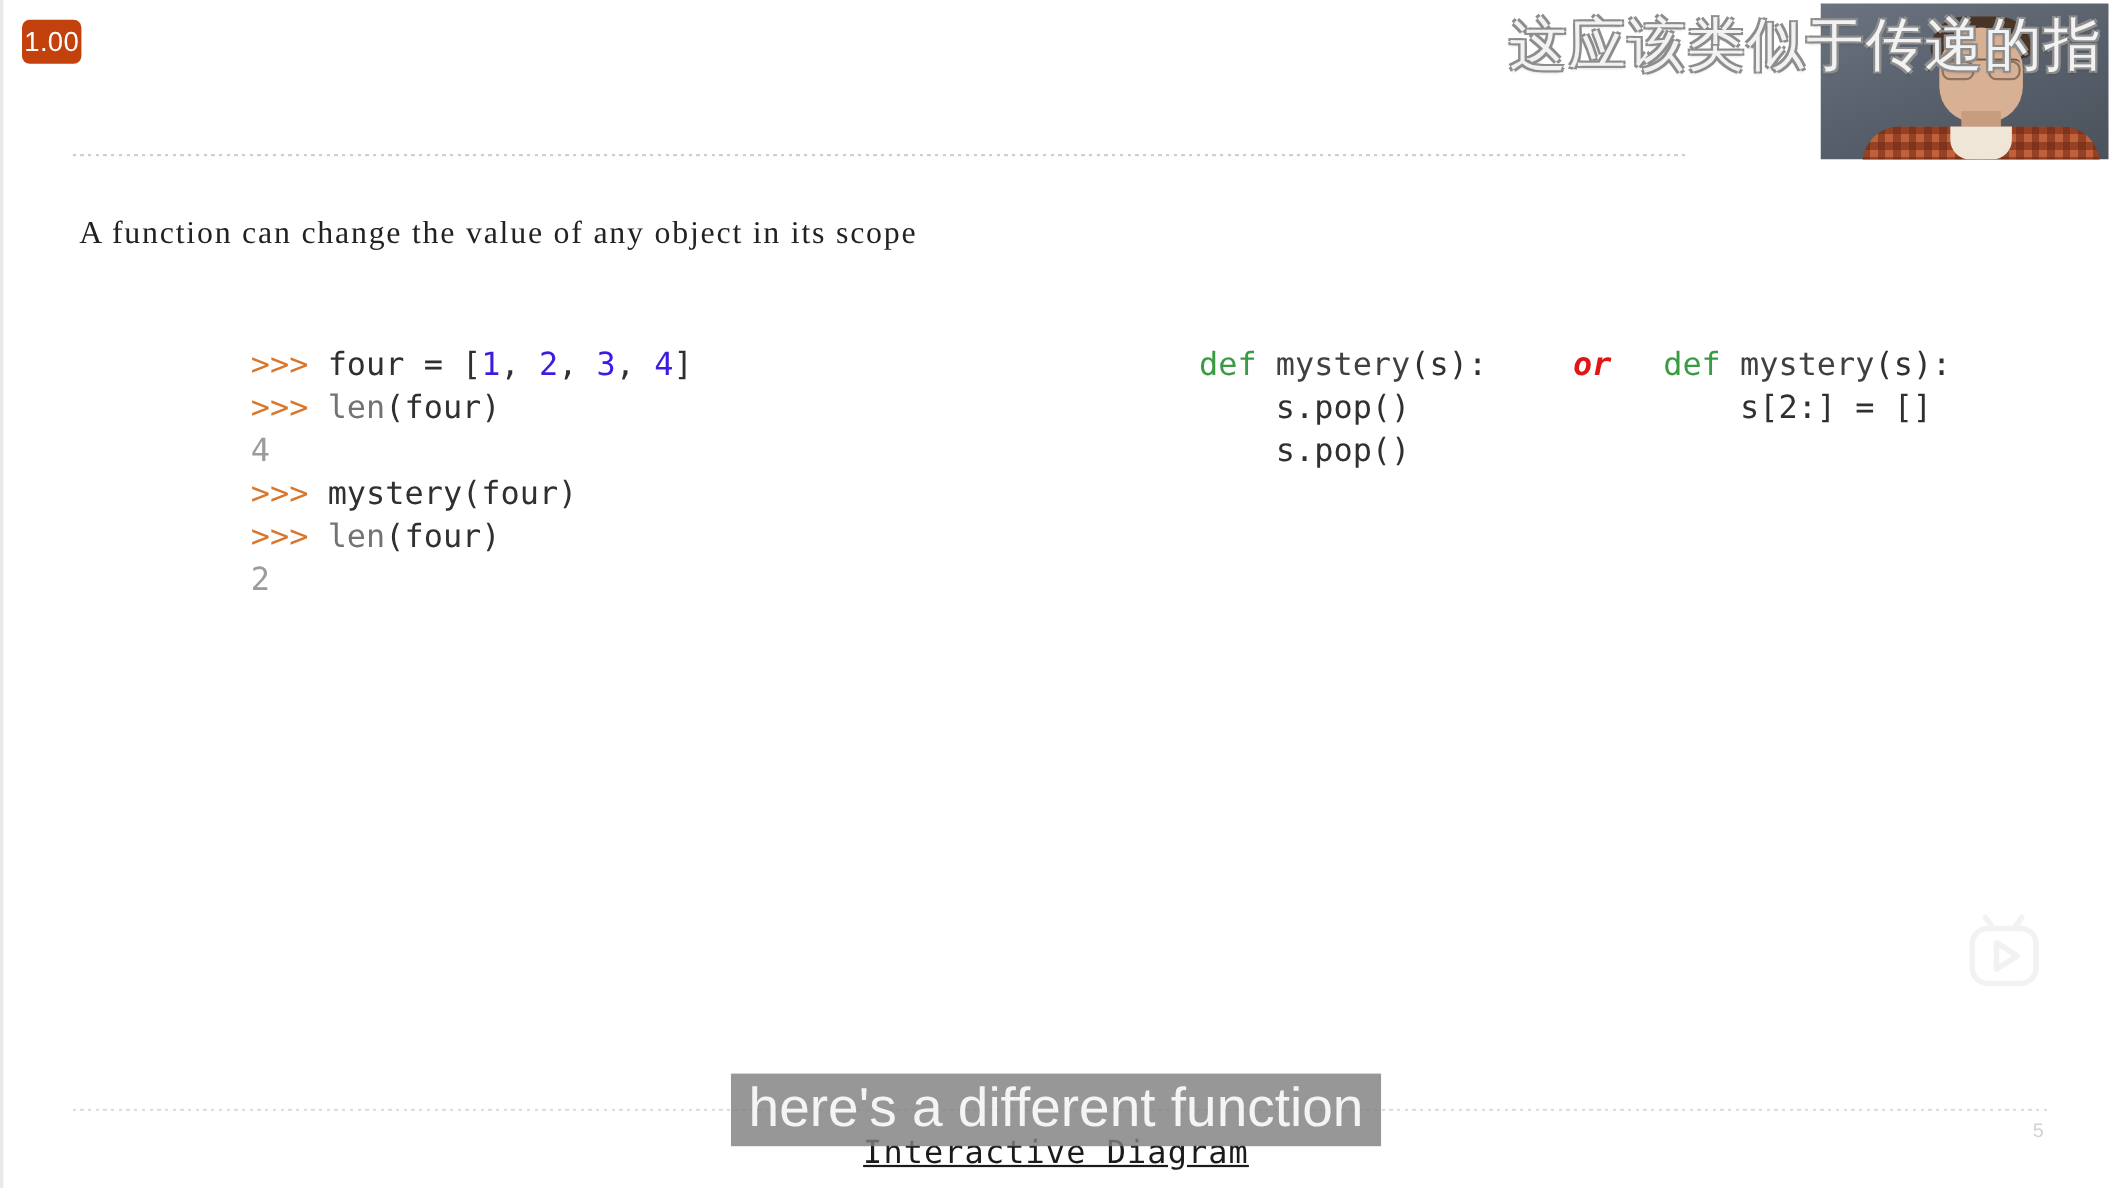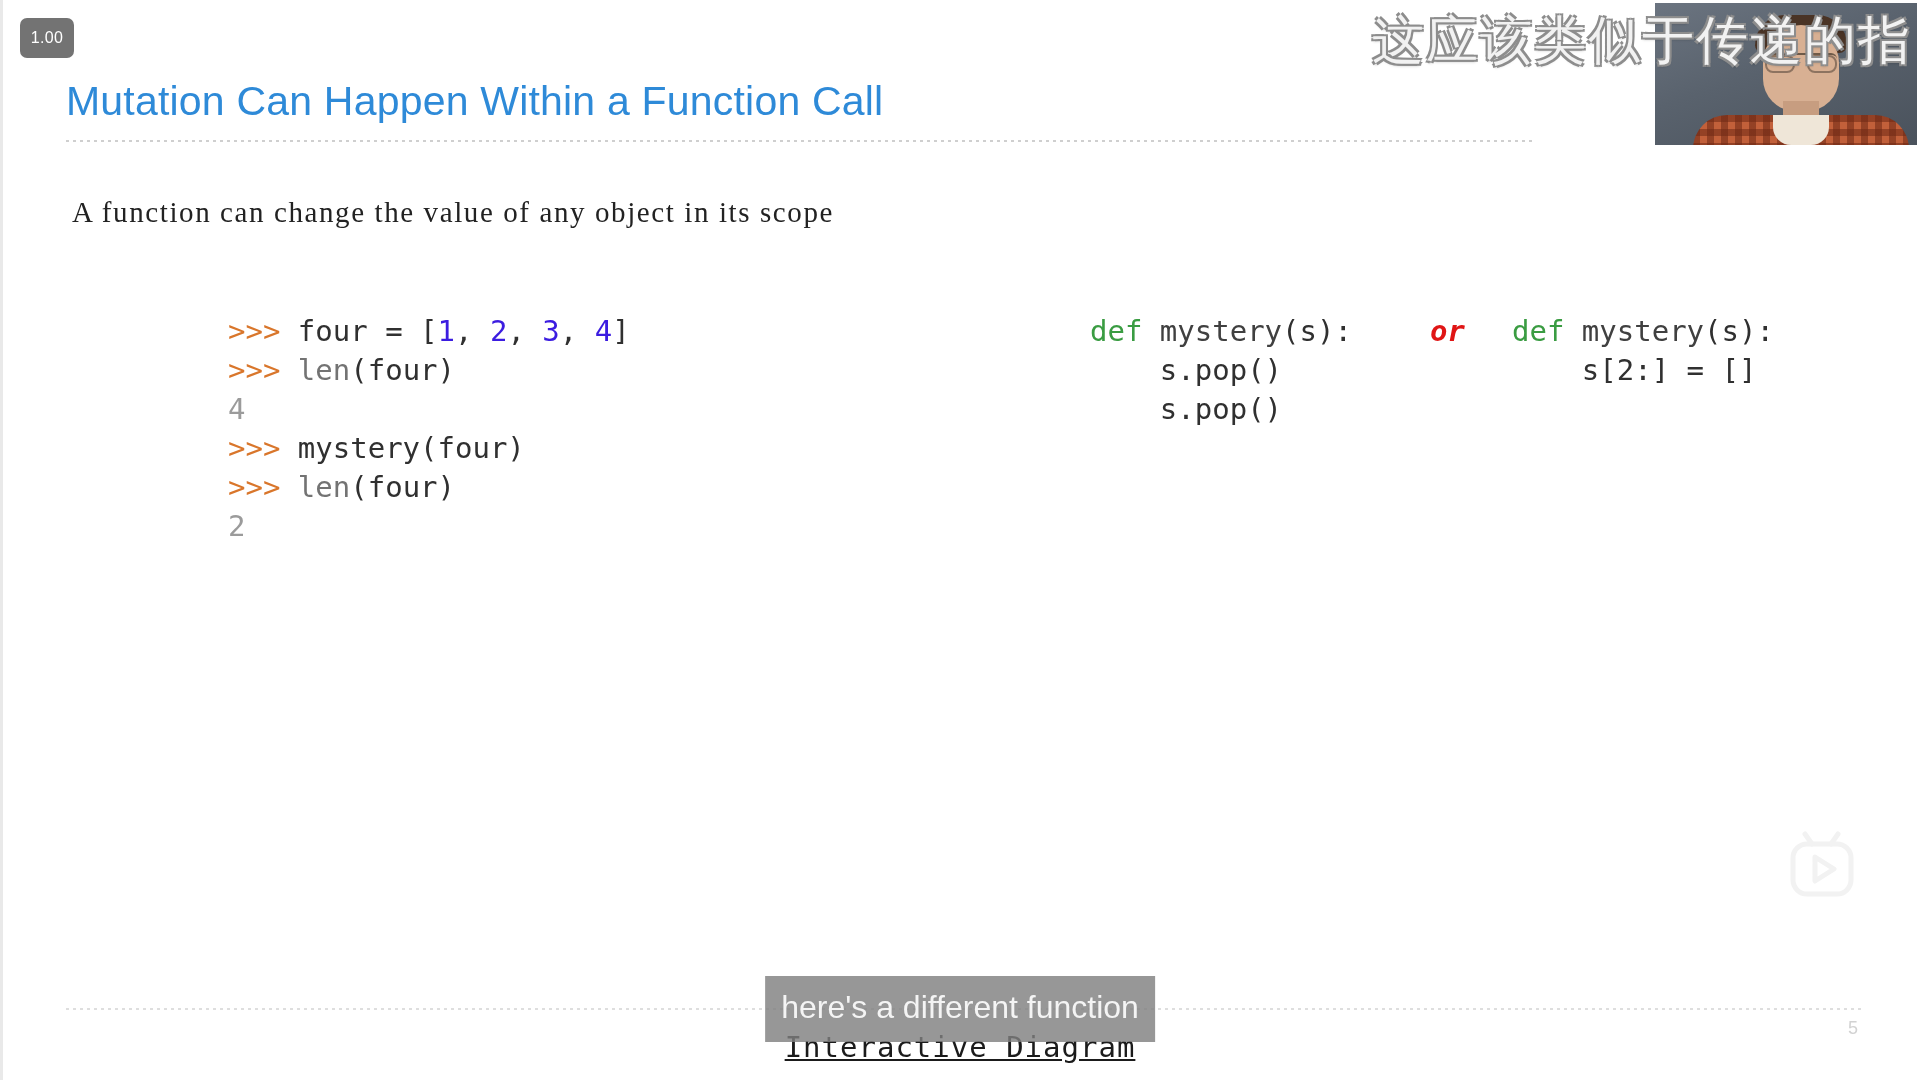--- a/index.html
+++ b/index.html
@@ -38,9 +38,9 @@
     left: 20px; top: 18px;
     width: 54px; height: 40px;
     border-radius: 7px;
-    background: #737373;
+    background: #c2410c;
     color: #ffffff;
-    font-size: 16px;
+    font-size: 25px;
     line-height: 40px;
     text-align: center;
     letter-spacing: 0.3px;

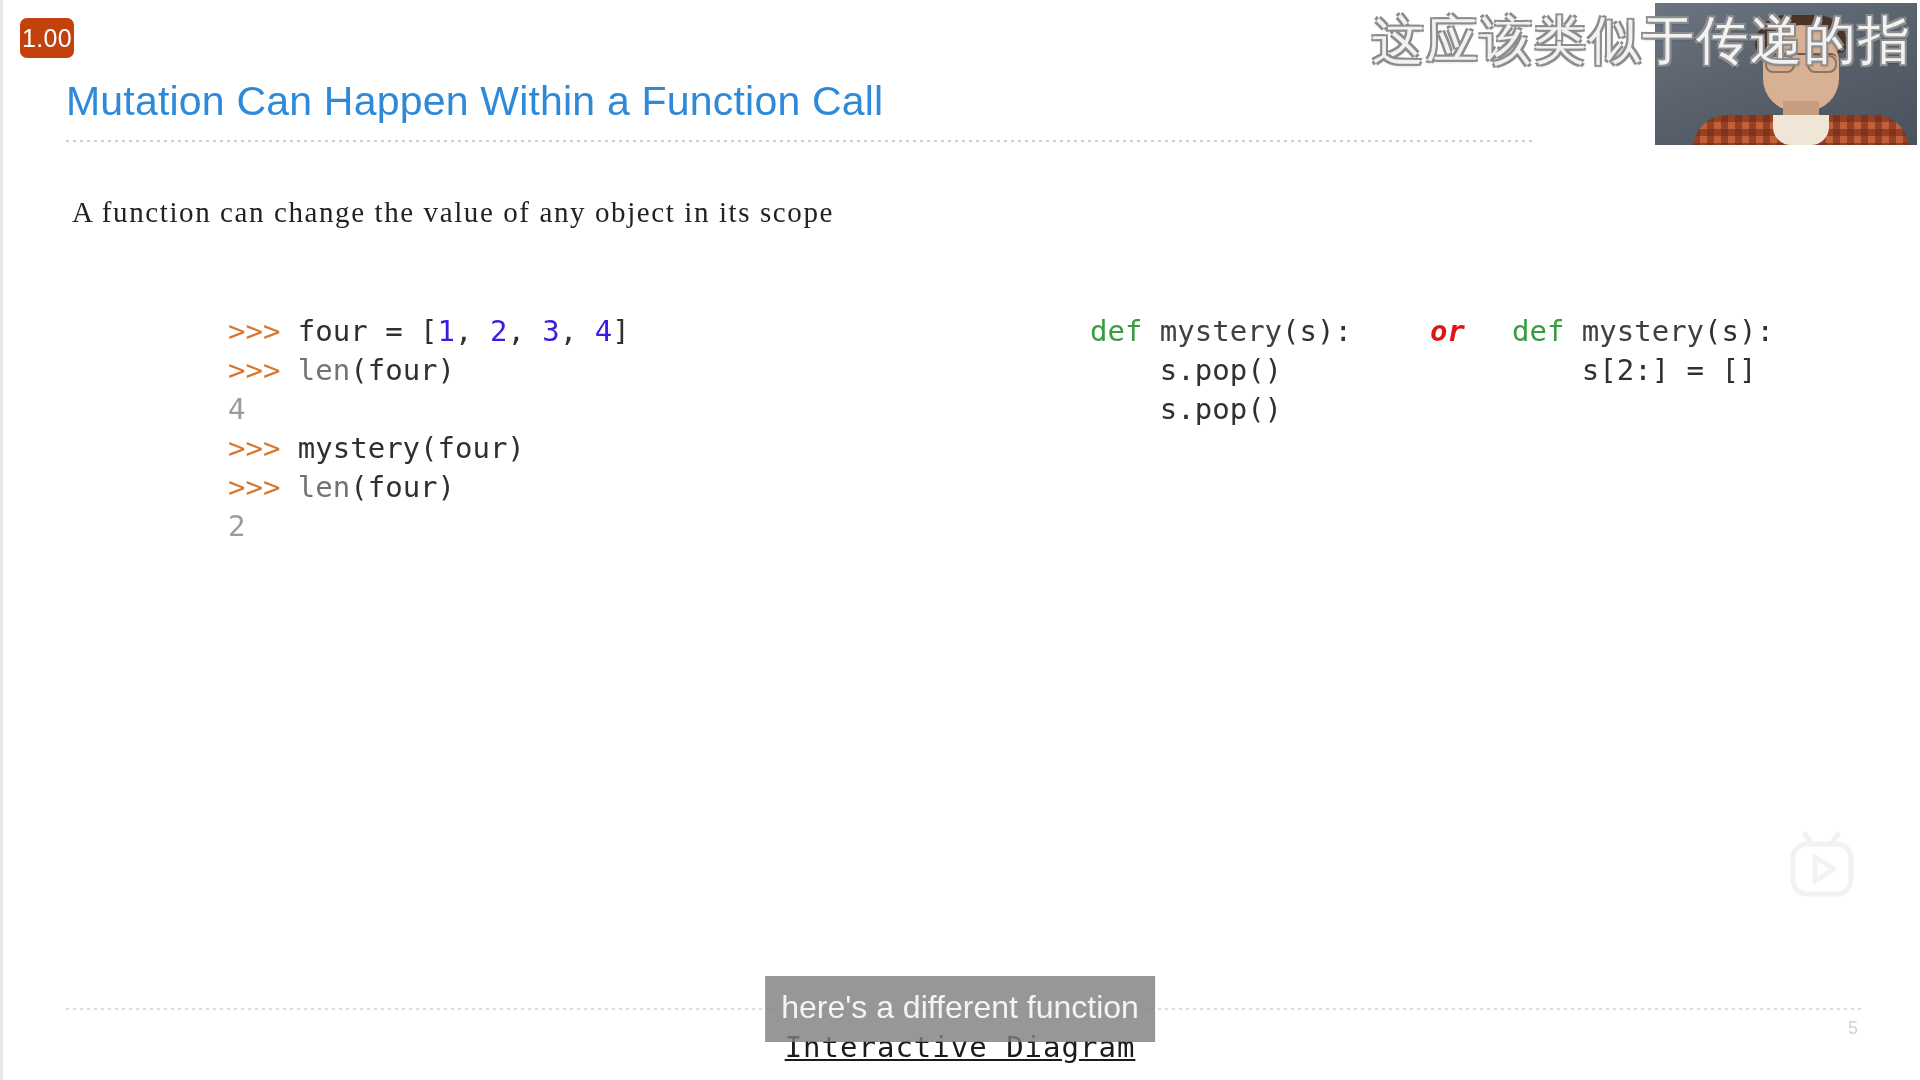--- a/index.html
+++ b/index.html
@@ -239,7 +239,6 @@
 
   <div class="rate-badge">1.00</div>
 
-  <div class="slide-title">Mutation Can Happen Within a Function Call</div>
   <div class="title-rule"></div>
 
   <div class="body-line">A function can change the value of any object in its scope</div>

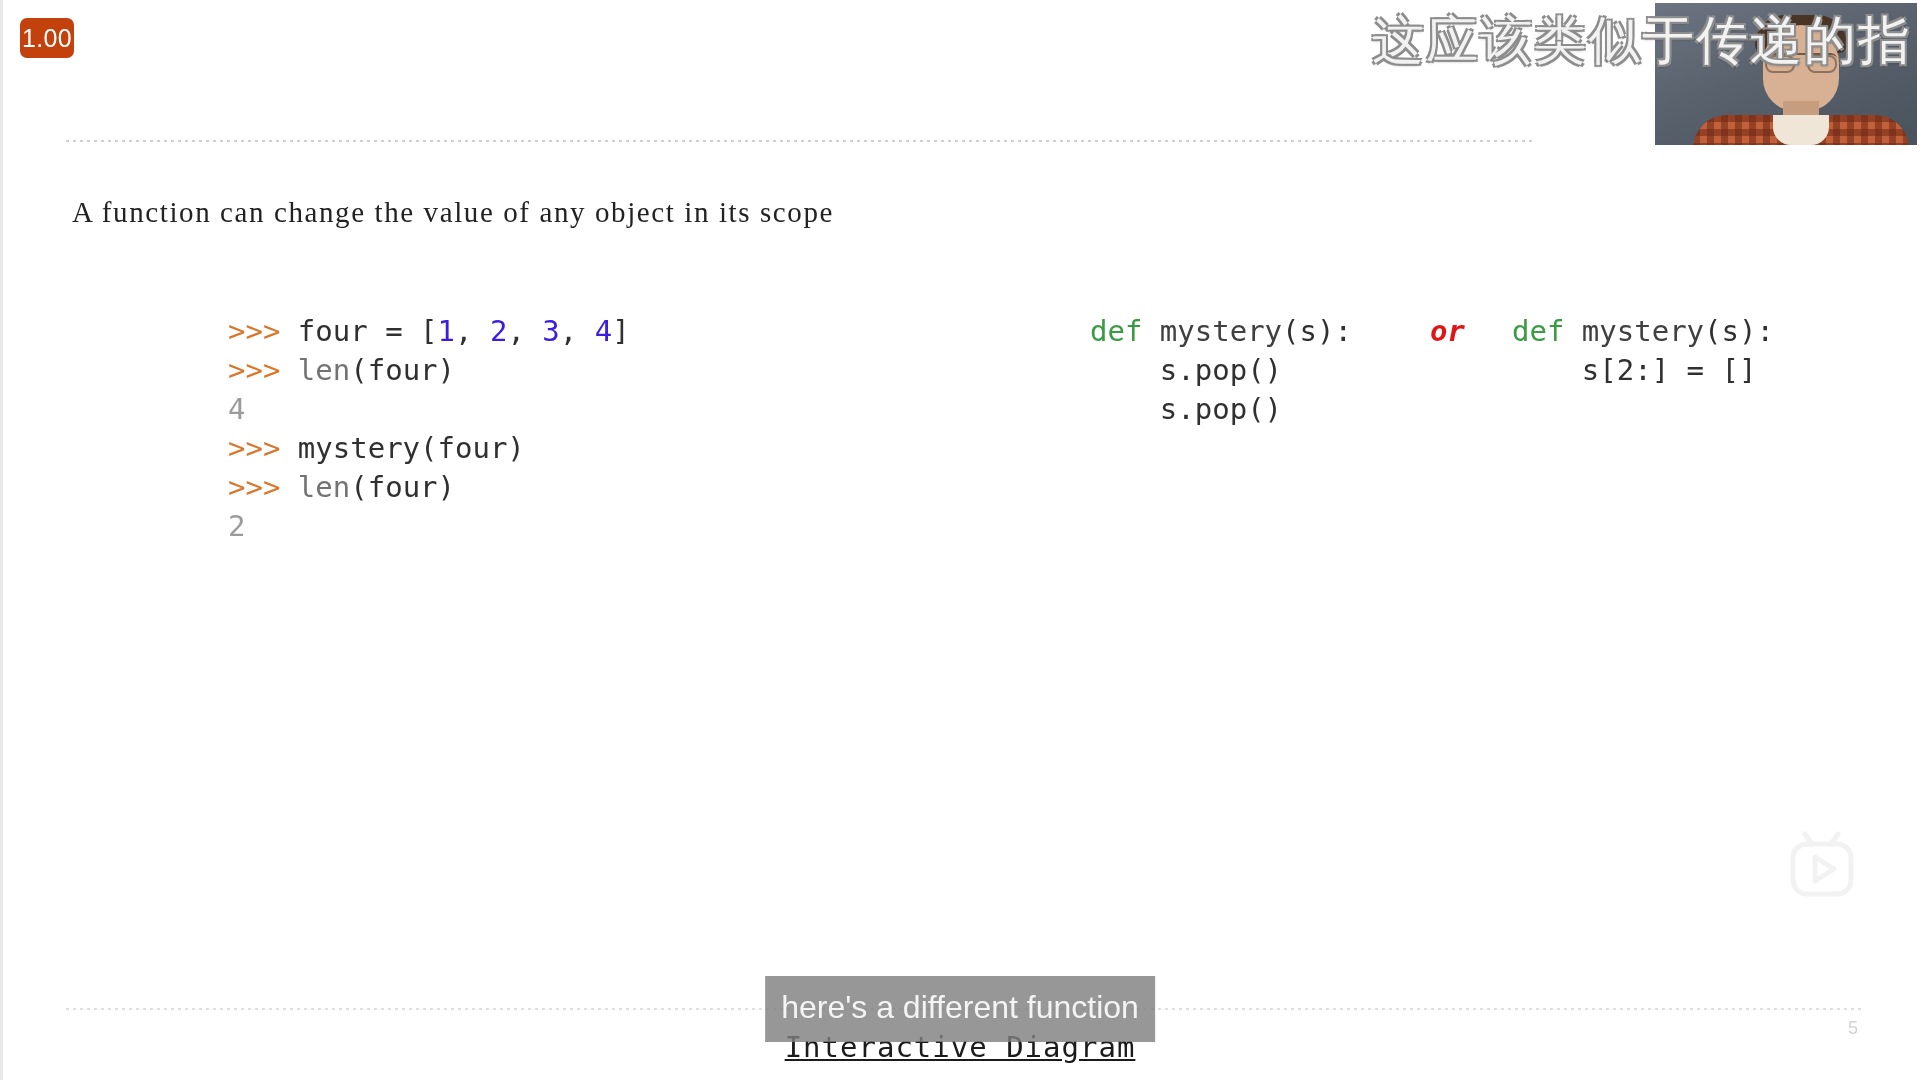--- a/index.html
+++ b/index.html
@@ -218,7 +218,7 @@
     padding: 4px 16px 8px 16px;
     color: #f4f4f4;
     font-family: "Liberation Sans", sans-serif;
-    font-size: 32px;
+    font-size: 50px;
     line-height: 54px;
     white-space: nowrap;
   }

